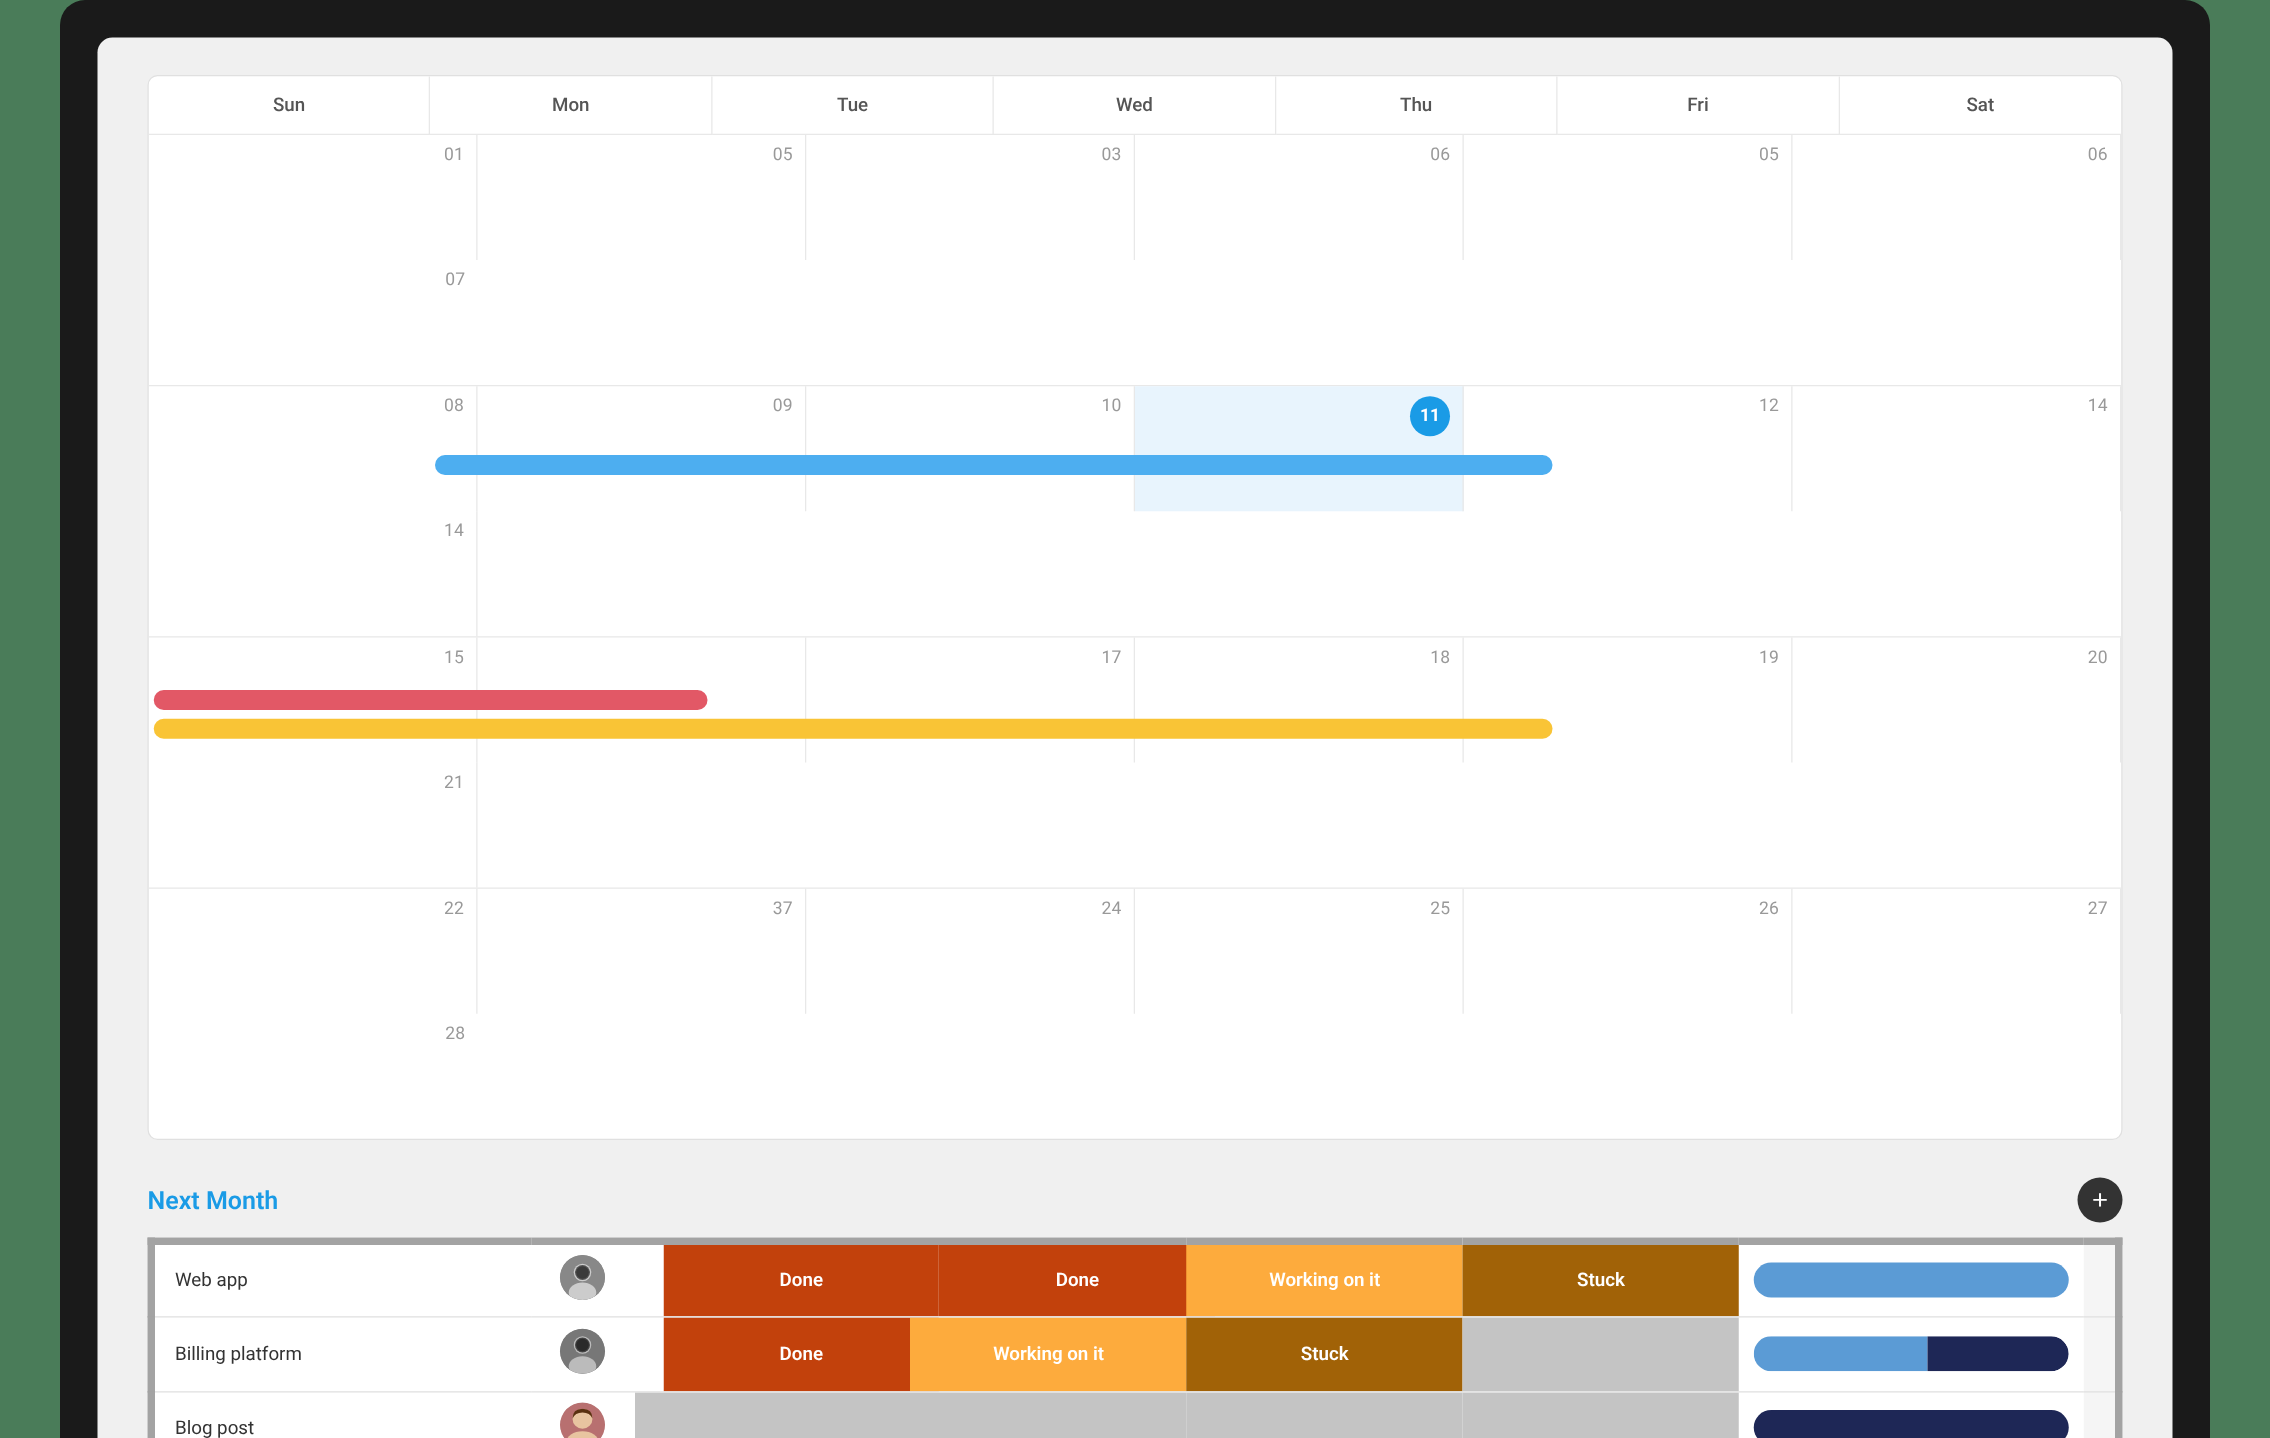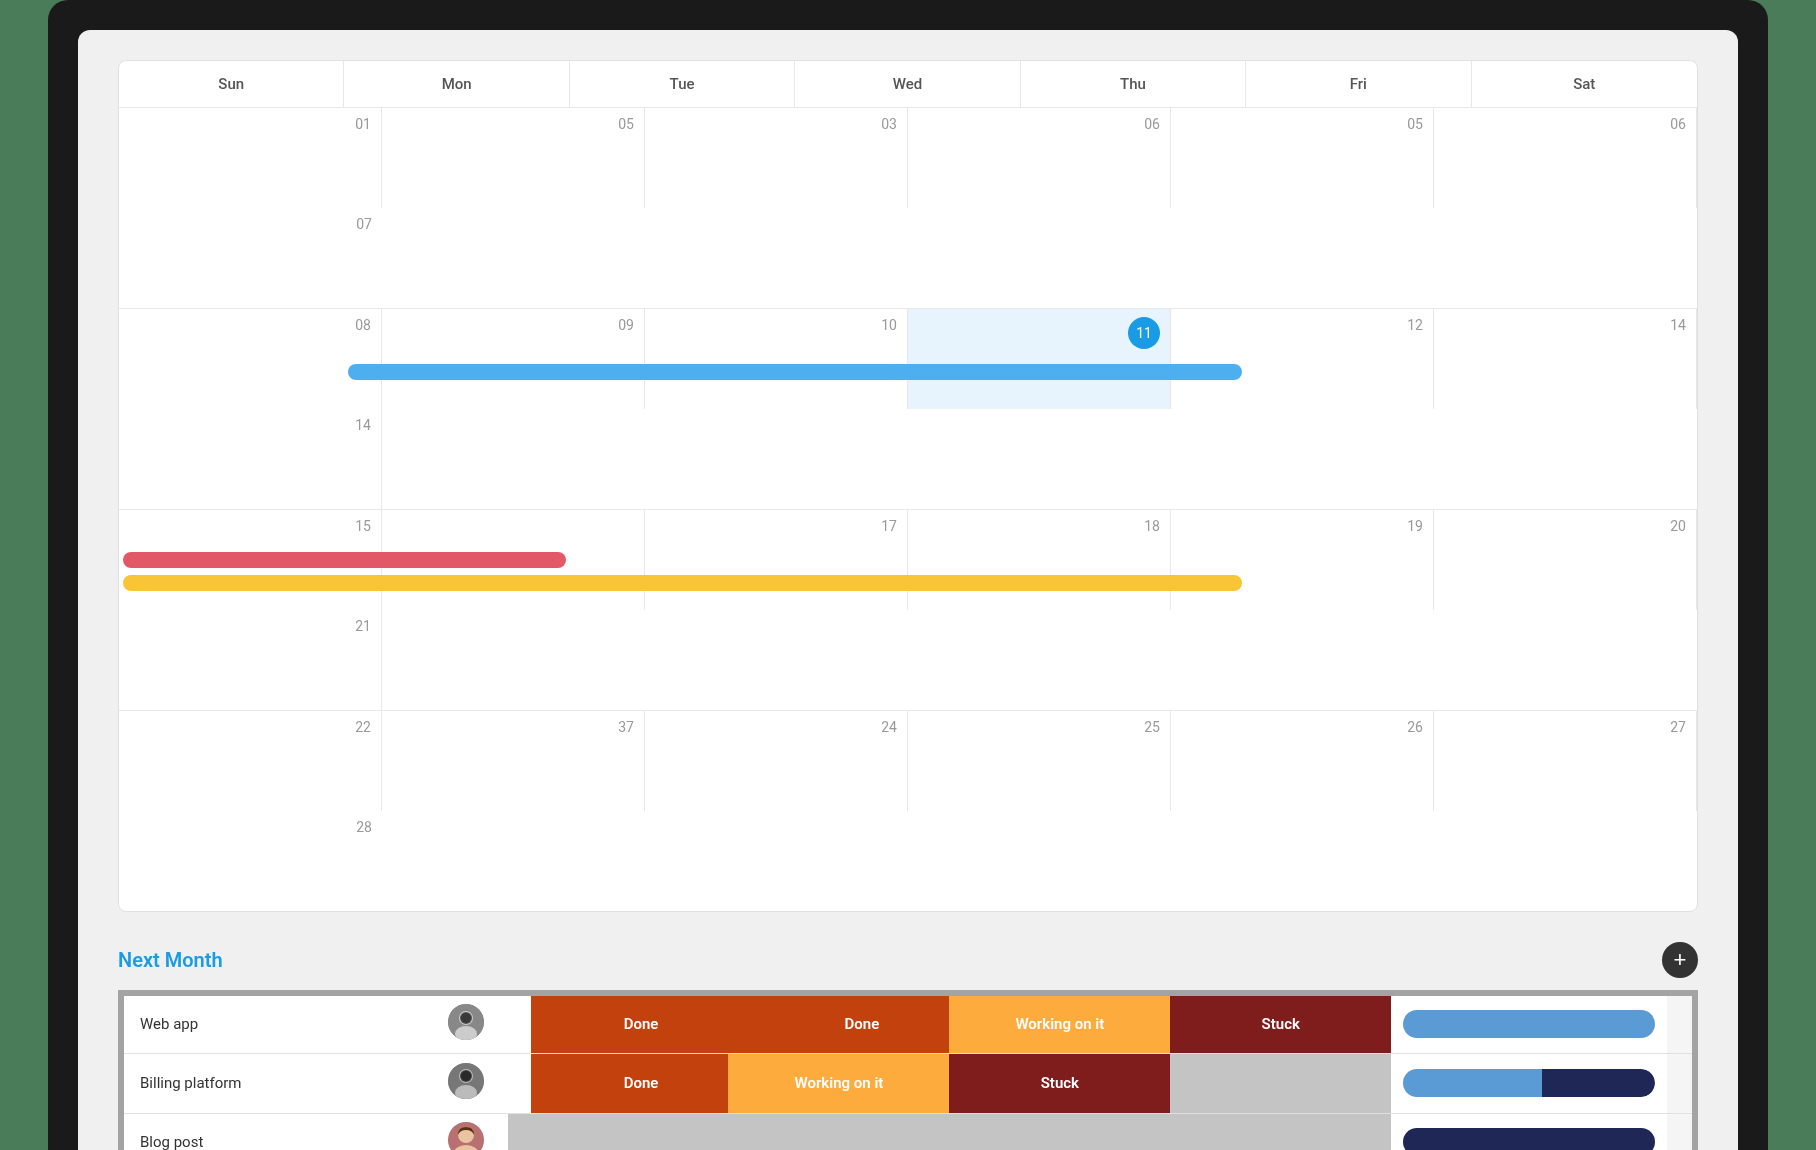--- a/index.html
+++ b/index.html
@@ -65,7 +65,7 @@
       border-radius: 50%;
       color: white;
       font-size: 14px;
-      font-weight: 400;
+      font-weight: 700;
       display: flex;
       align-items: center;
       justify-content: center;

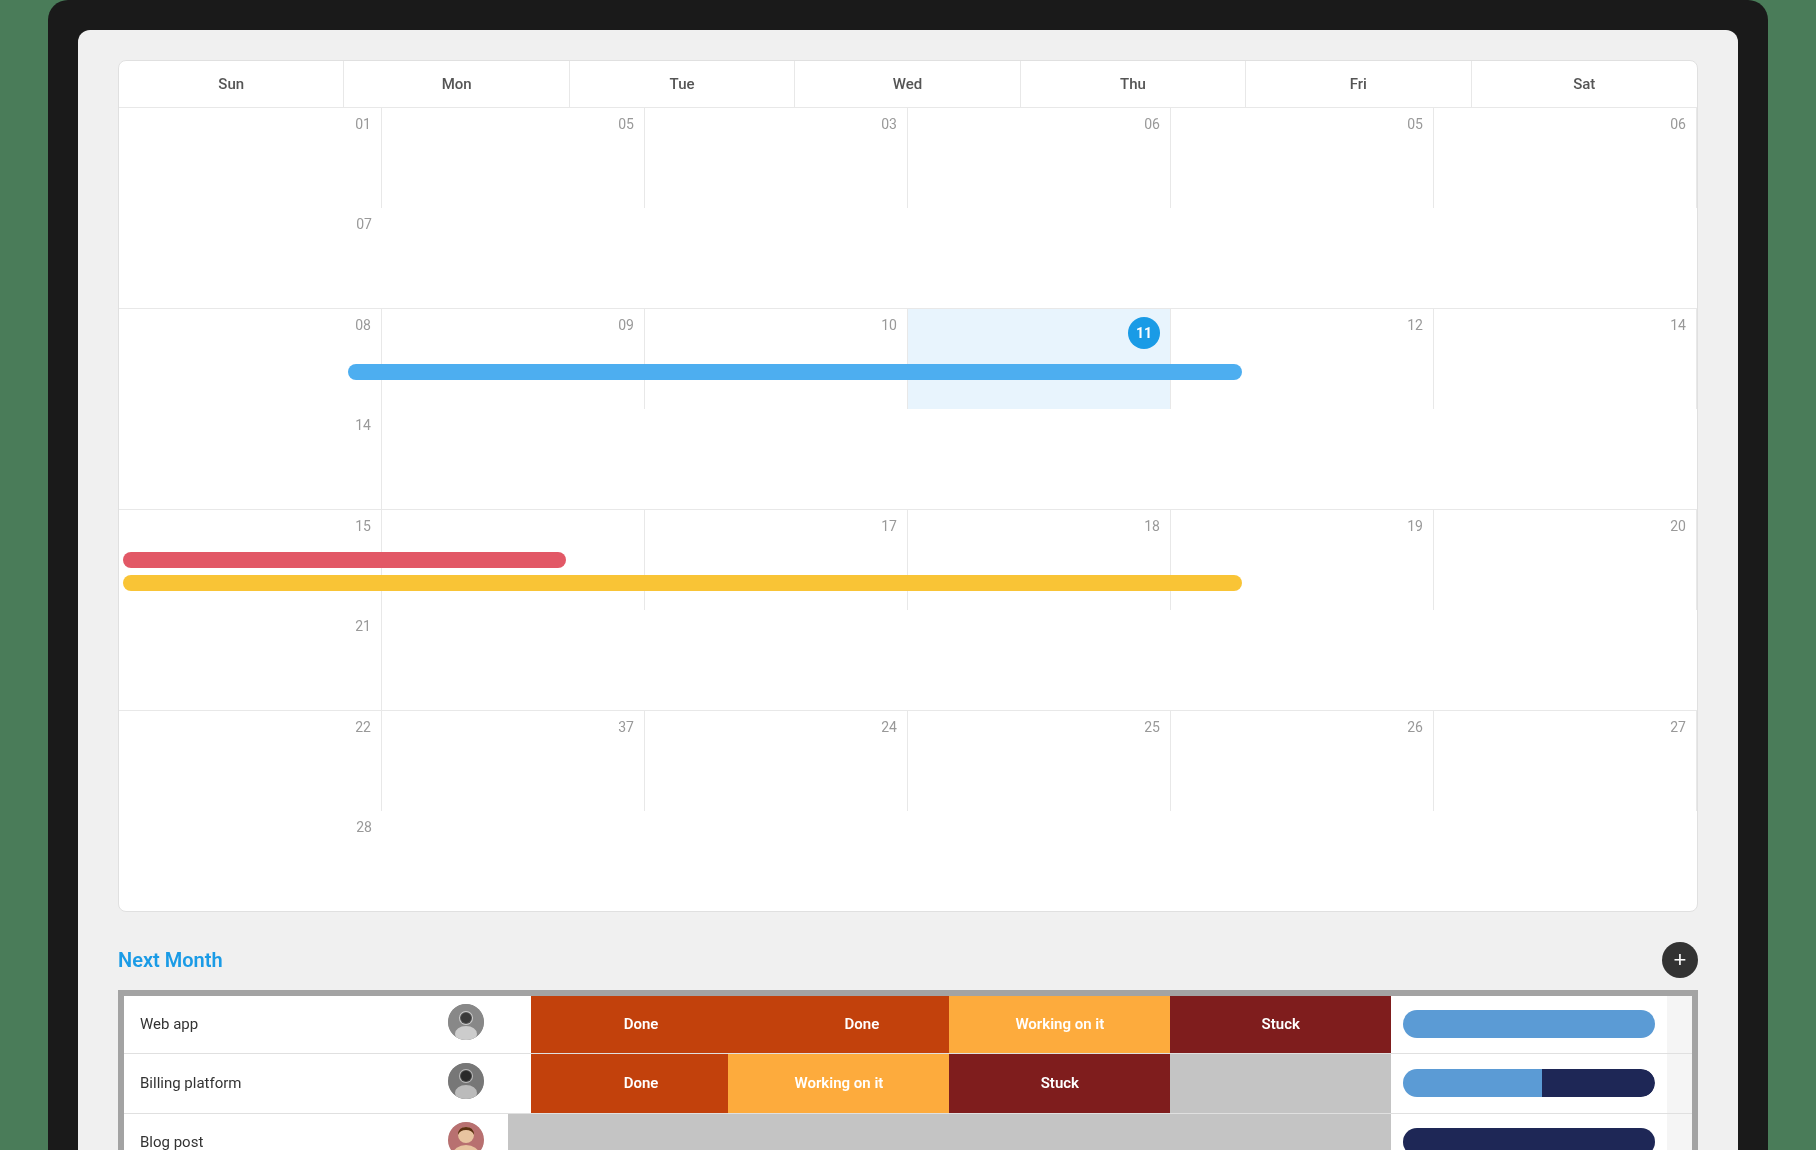--- a/index.html
+++ b/index.html
@@ -158,7 +158,7 @@
     }
     .status-done { background: #c2410c; margin-left: 23px; }
     .status-working { background: #fdab3d; }
-    .status-stuck { background: #7f1d1d; }
+    .status-stuck { background: #a16207; }
     .status-empty { background: #c4c4c4; }
     .progress-cell {
       width: 200px;

